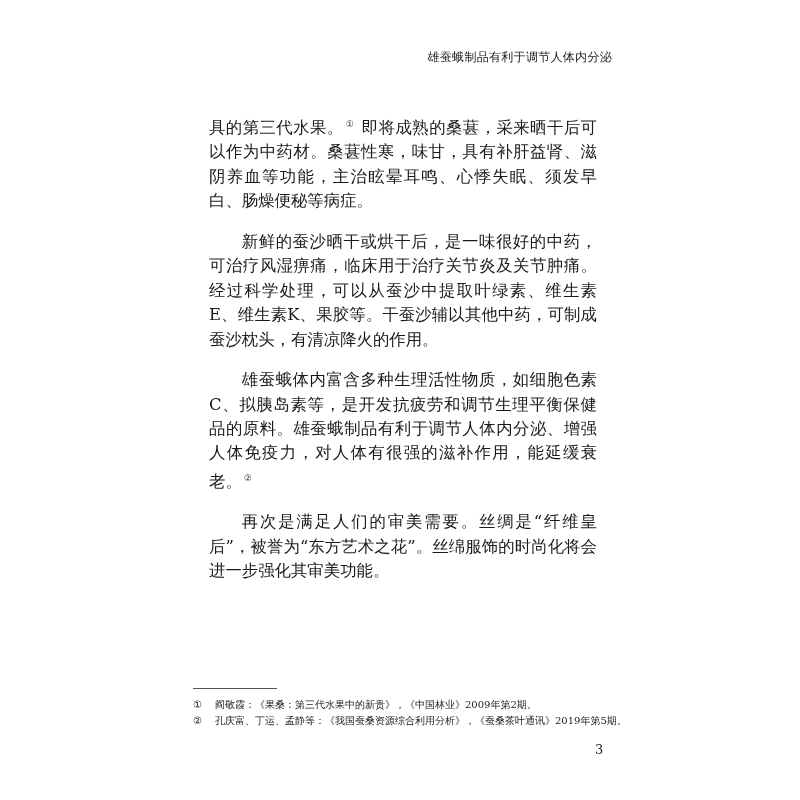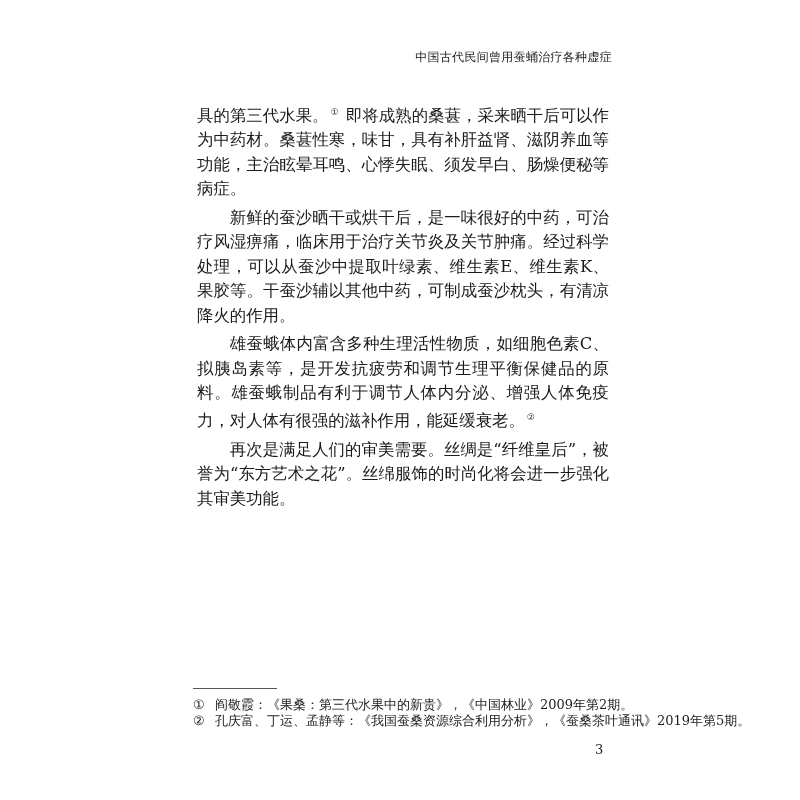--- a/index.html
+++ b/index.html
@@ -21,7 +21,7 @@
 <body>
 
 <div class="page">
-  <div class="running-head">中国古代民间曾用蚕蛹治疗各种虚症</div>
+  <div class="running-head">雄蚕蛾制品有利于调节人体内分泌</div>
 
   <div class="body-text">
     <p class="para"><span>具的第三代水果。</span><sup class="fn">①</sup><span> 即将成熟的桑葚，采来晒干后可以作为中药材。桑葚性寒，味甘，具有补肝益肾、滋阴养血等功能，主治眩晕耳鸣、心悸失眠、须发早白、肠燥便秘等病症。</span></p>

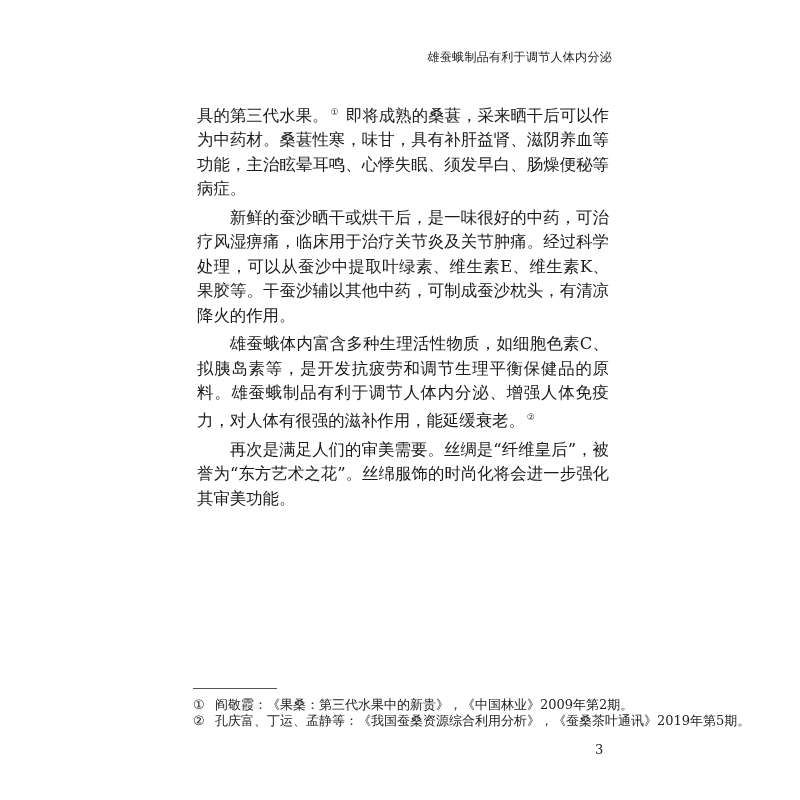--- a/index.html
+++ b/index.html
@@ -8,7 +8,7 @@
   .page { position:absolute; left:0; top:0; width:800px; height:800px; background:#fff; }
   .running-head { position:absolute; right:188px; top:49px; font-size:12px; letter-spacing:0.3px; color:#222; white-space:nowrap; }
   .body-text { position:absolute; left:193px; top:96px; width:420px; }
-  .para { margin:4px; font-size:16.4px; line-height:24.45px; text-align:justify; text-justify:inter-character; word-break:break-all; }
+  .para { margin:16px; font-size:16.4px; line-height:24.45px; text-align:justify; text-justify:inter-character; word-break:break-all; }
   .para.indent { text-indent:2em; }
   sup.fn { font-size:9px; vertical-align:6px; margin:0 2px; }
   .footnote-rule { position:absolute; left:193px; top:688px; width:84px; height:0; border-top:1px solid #555; }

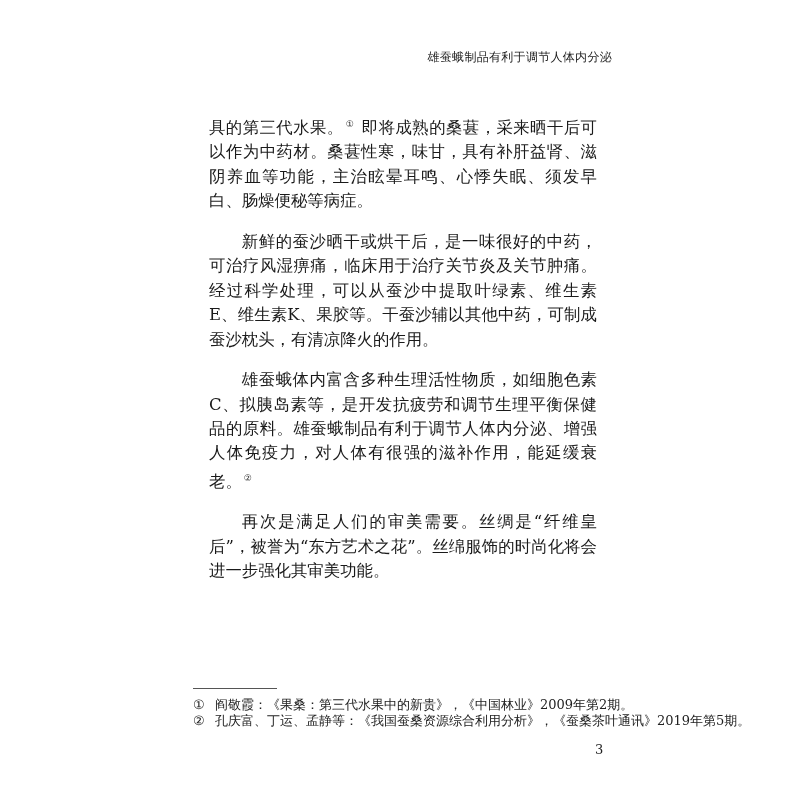--- a/index.html
+++ b/index.html
@@ -12,7 +12,7 @@
   .para.indent { text-indent:2em; }
   sup.fn { font-size:9px; vertical-align:6px; margin:0 2px; }
   .footnote-rule { position:absolute; left:193px; top:688px; width:84px; height:0; border-top:1px solid #555; }
-  .footnotes { position:absolute; left:193px; top:697px; width:430px; font-size:13px; line-height:15.5px; color:#222; }
+  .footnotes { position:absolute; left:193px; top:697px; width:430px; font-size:10px; line-height:15.5px; color:#222; }
   .footnote { white-space:nowrap; }
   .footnote .mark { display:inline-block; width:22px; }
   .page-number { position:absolute; left:595px; top:742px; font-size:13px; color:#222; }

